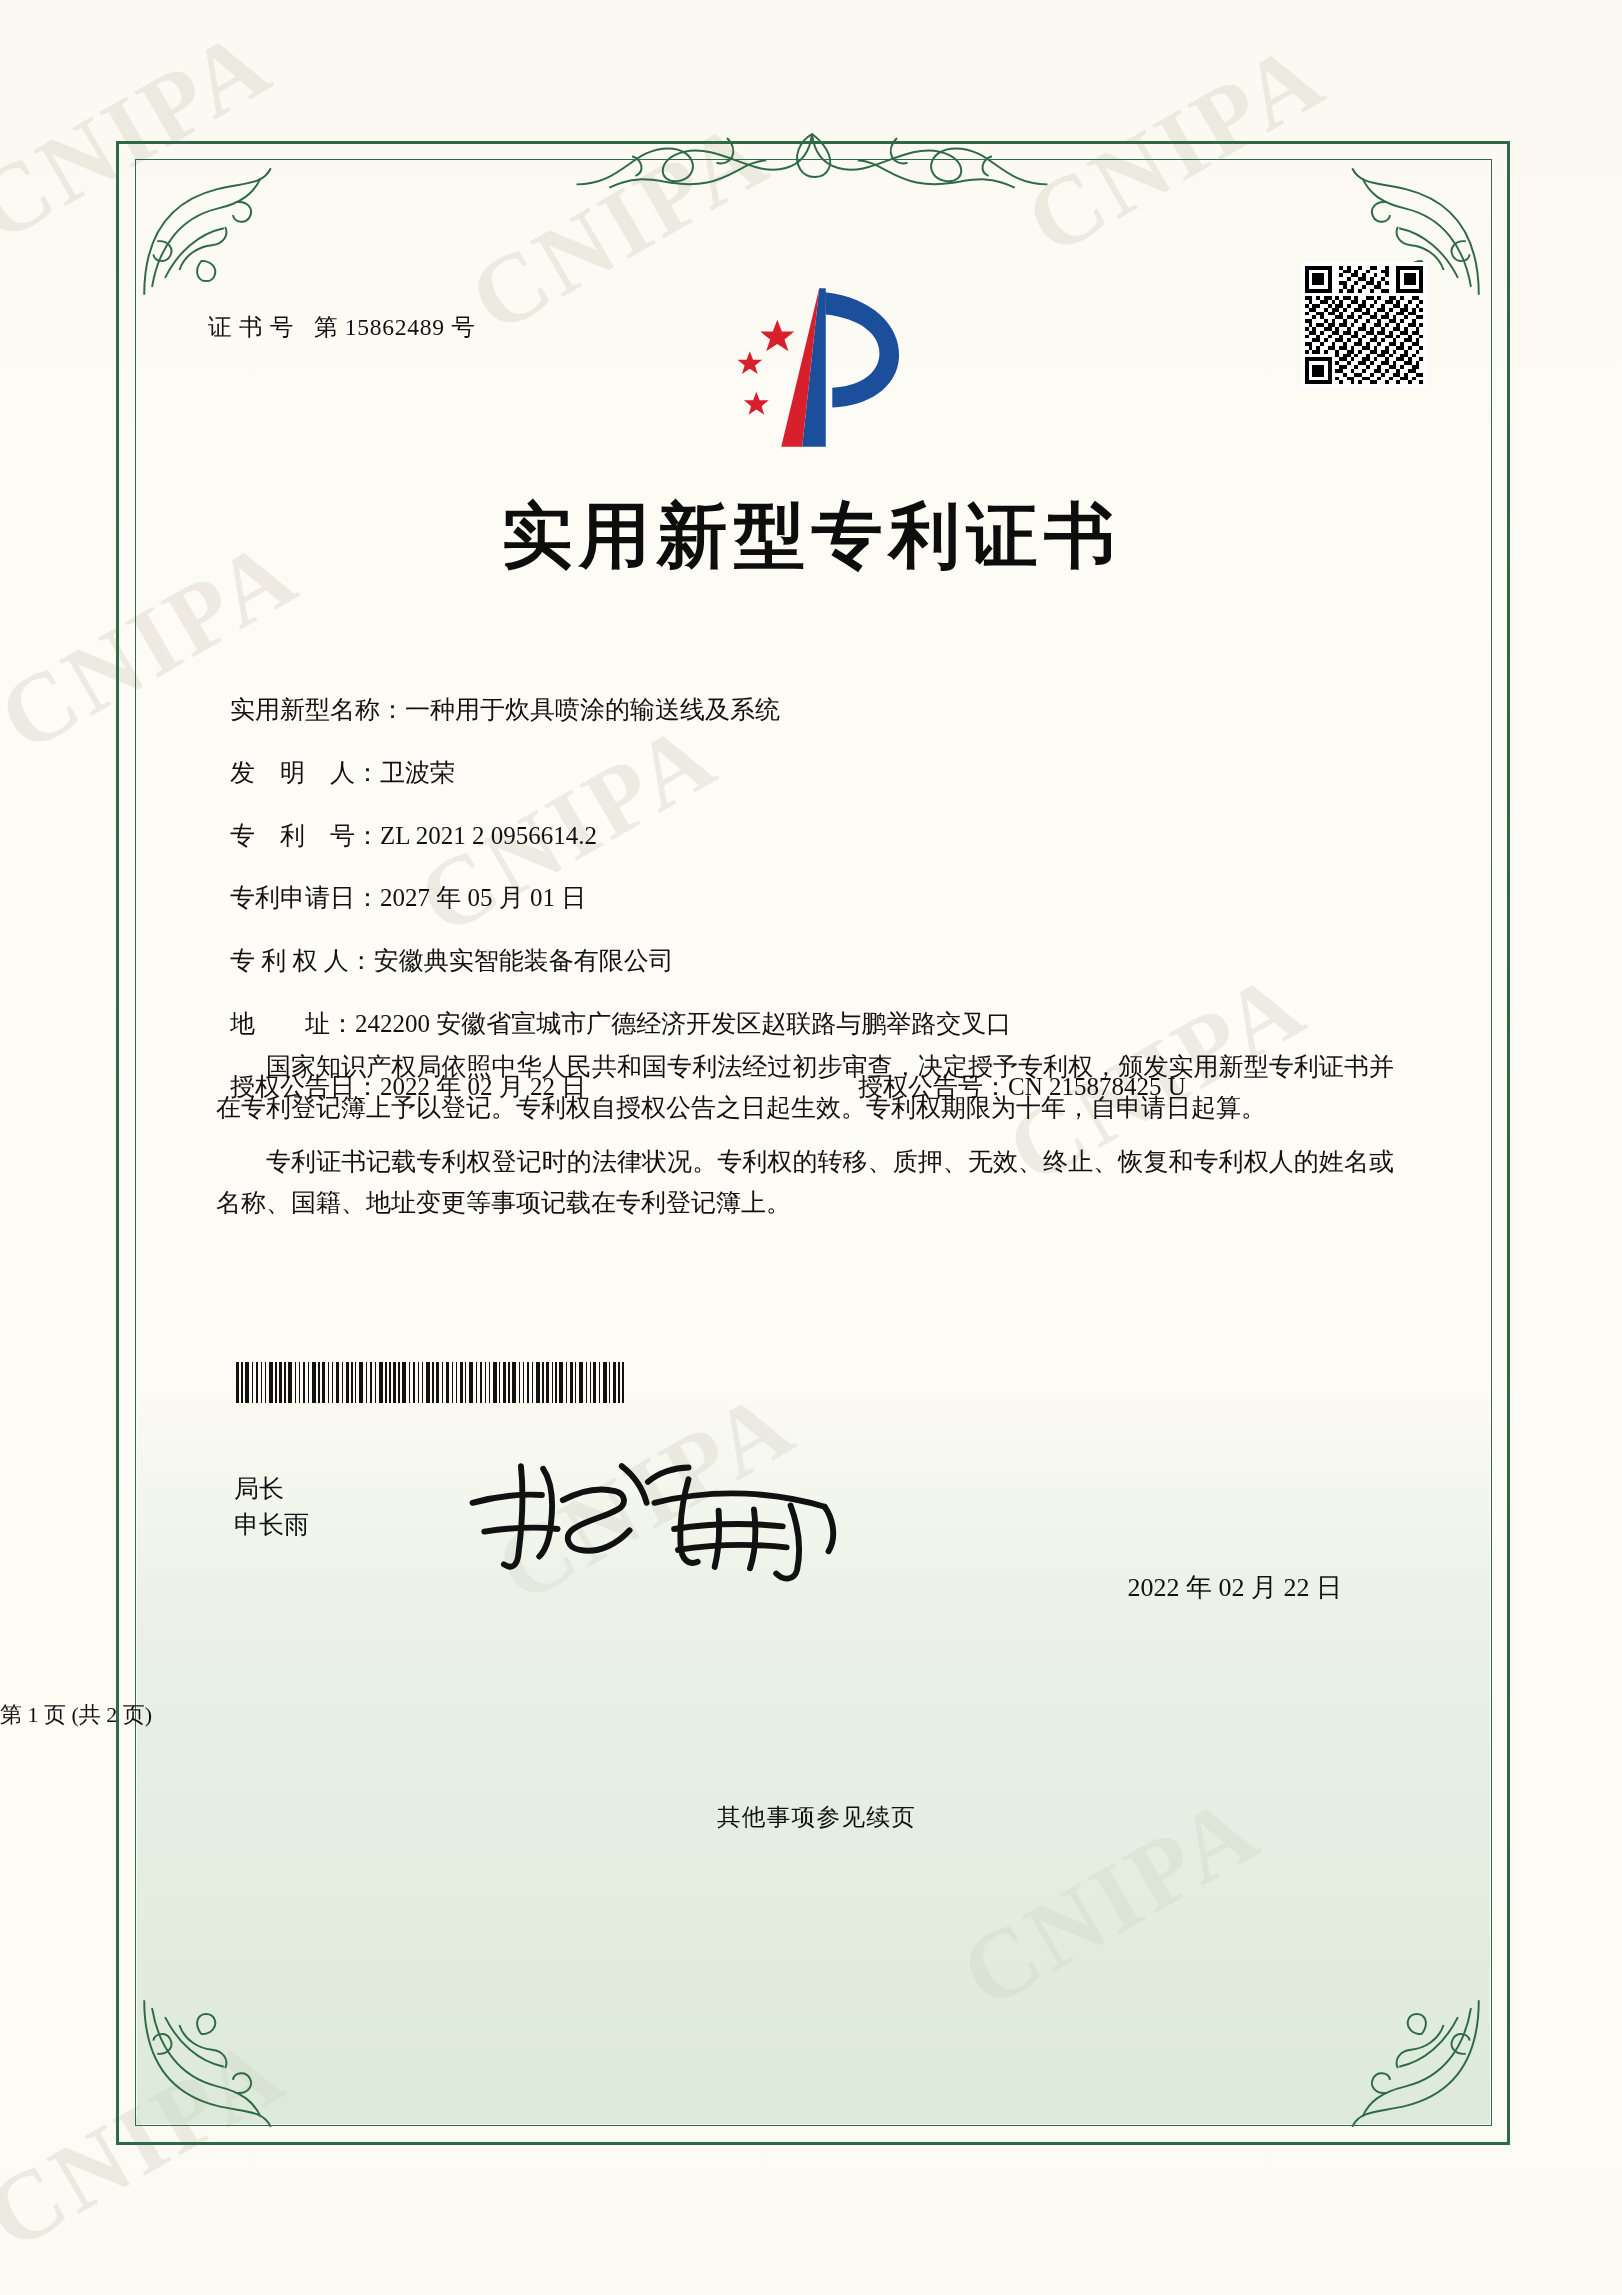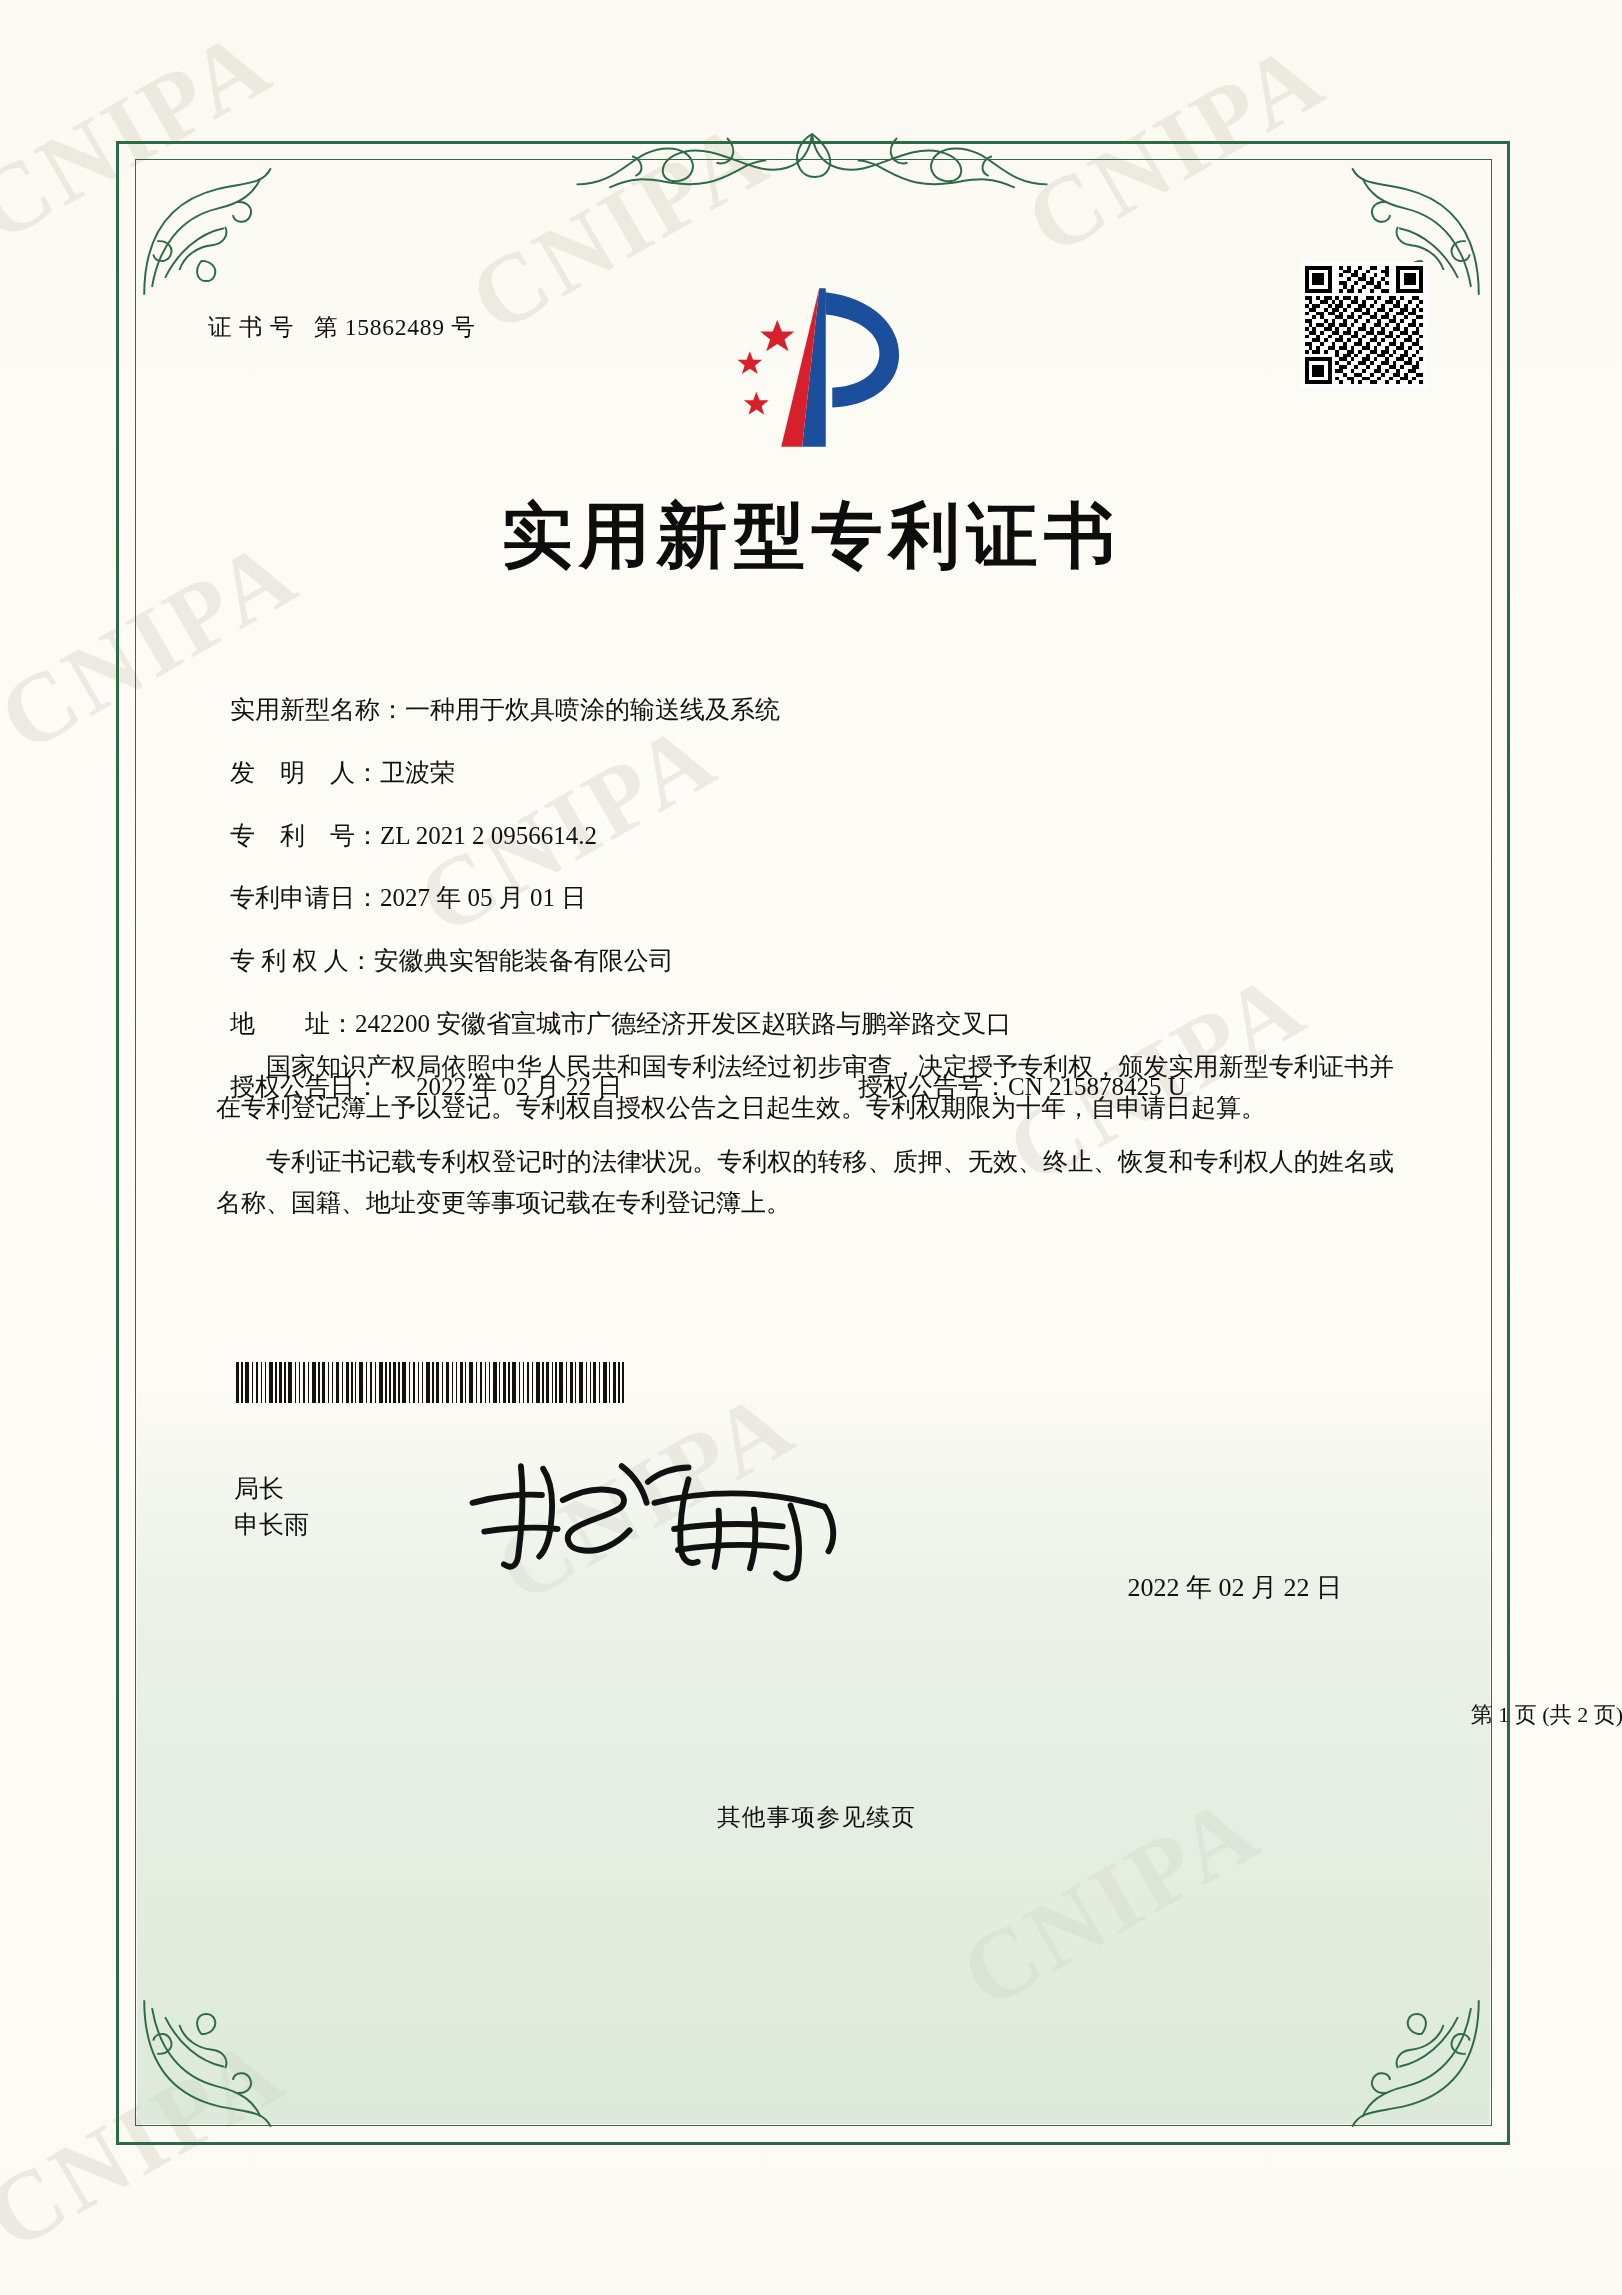--- a/index.html
+++ b/index.html
@@ -152,7 +152,7 @@
   .field-row.two-col {
     margin-bottom: 23.6px;
   }
-  .col-left { display:flex; flex: 0 0 628px; gap: 36px; }
+  .col-left { display:flex; flex: 0 0 628px; }
   .col-right { display:flex; flex: 1 1 auto; }
 
   

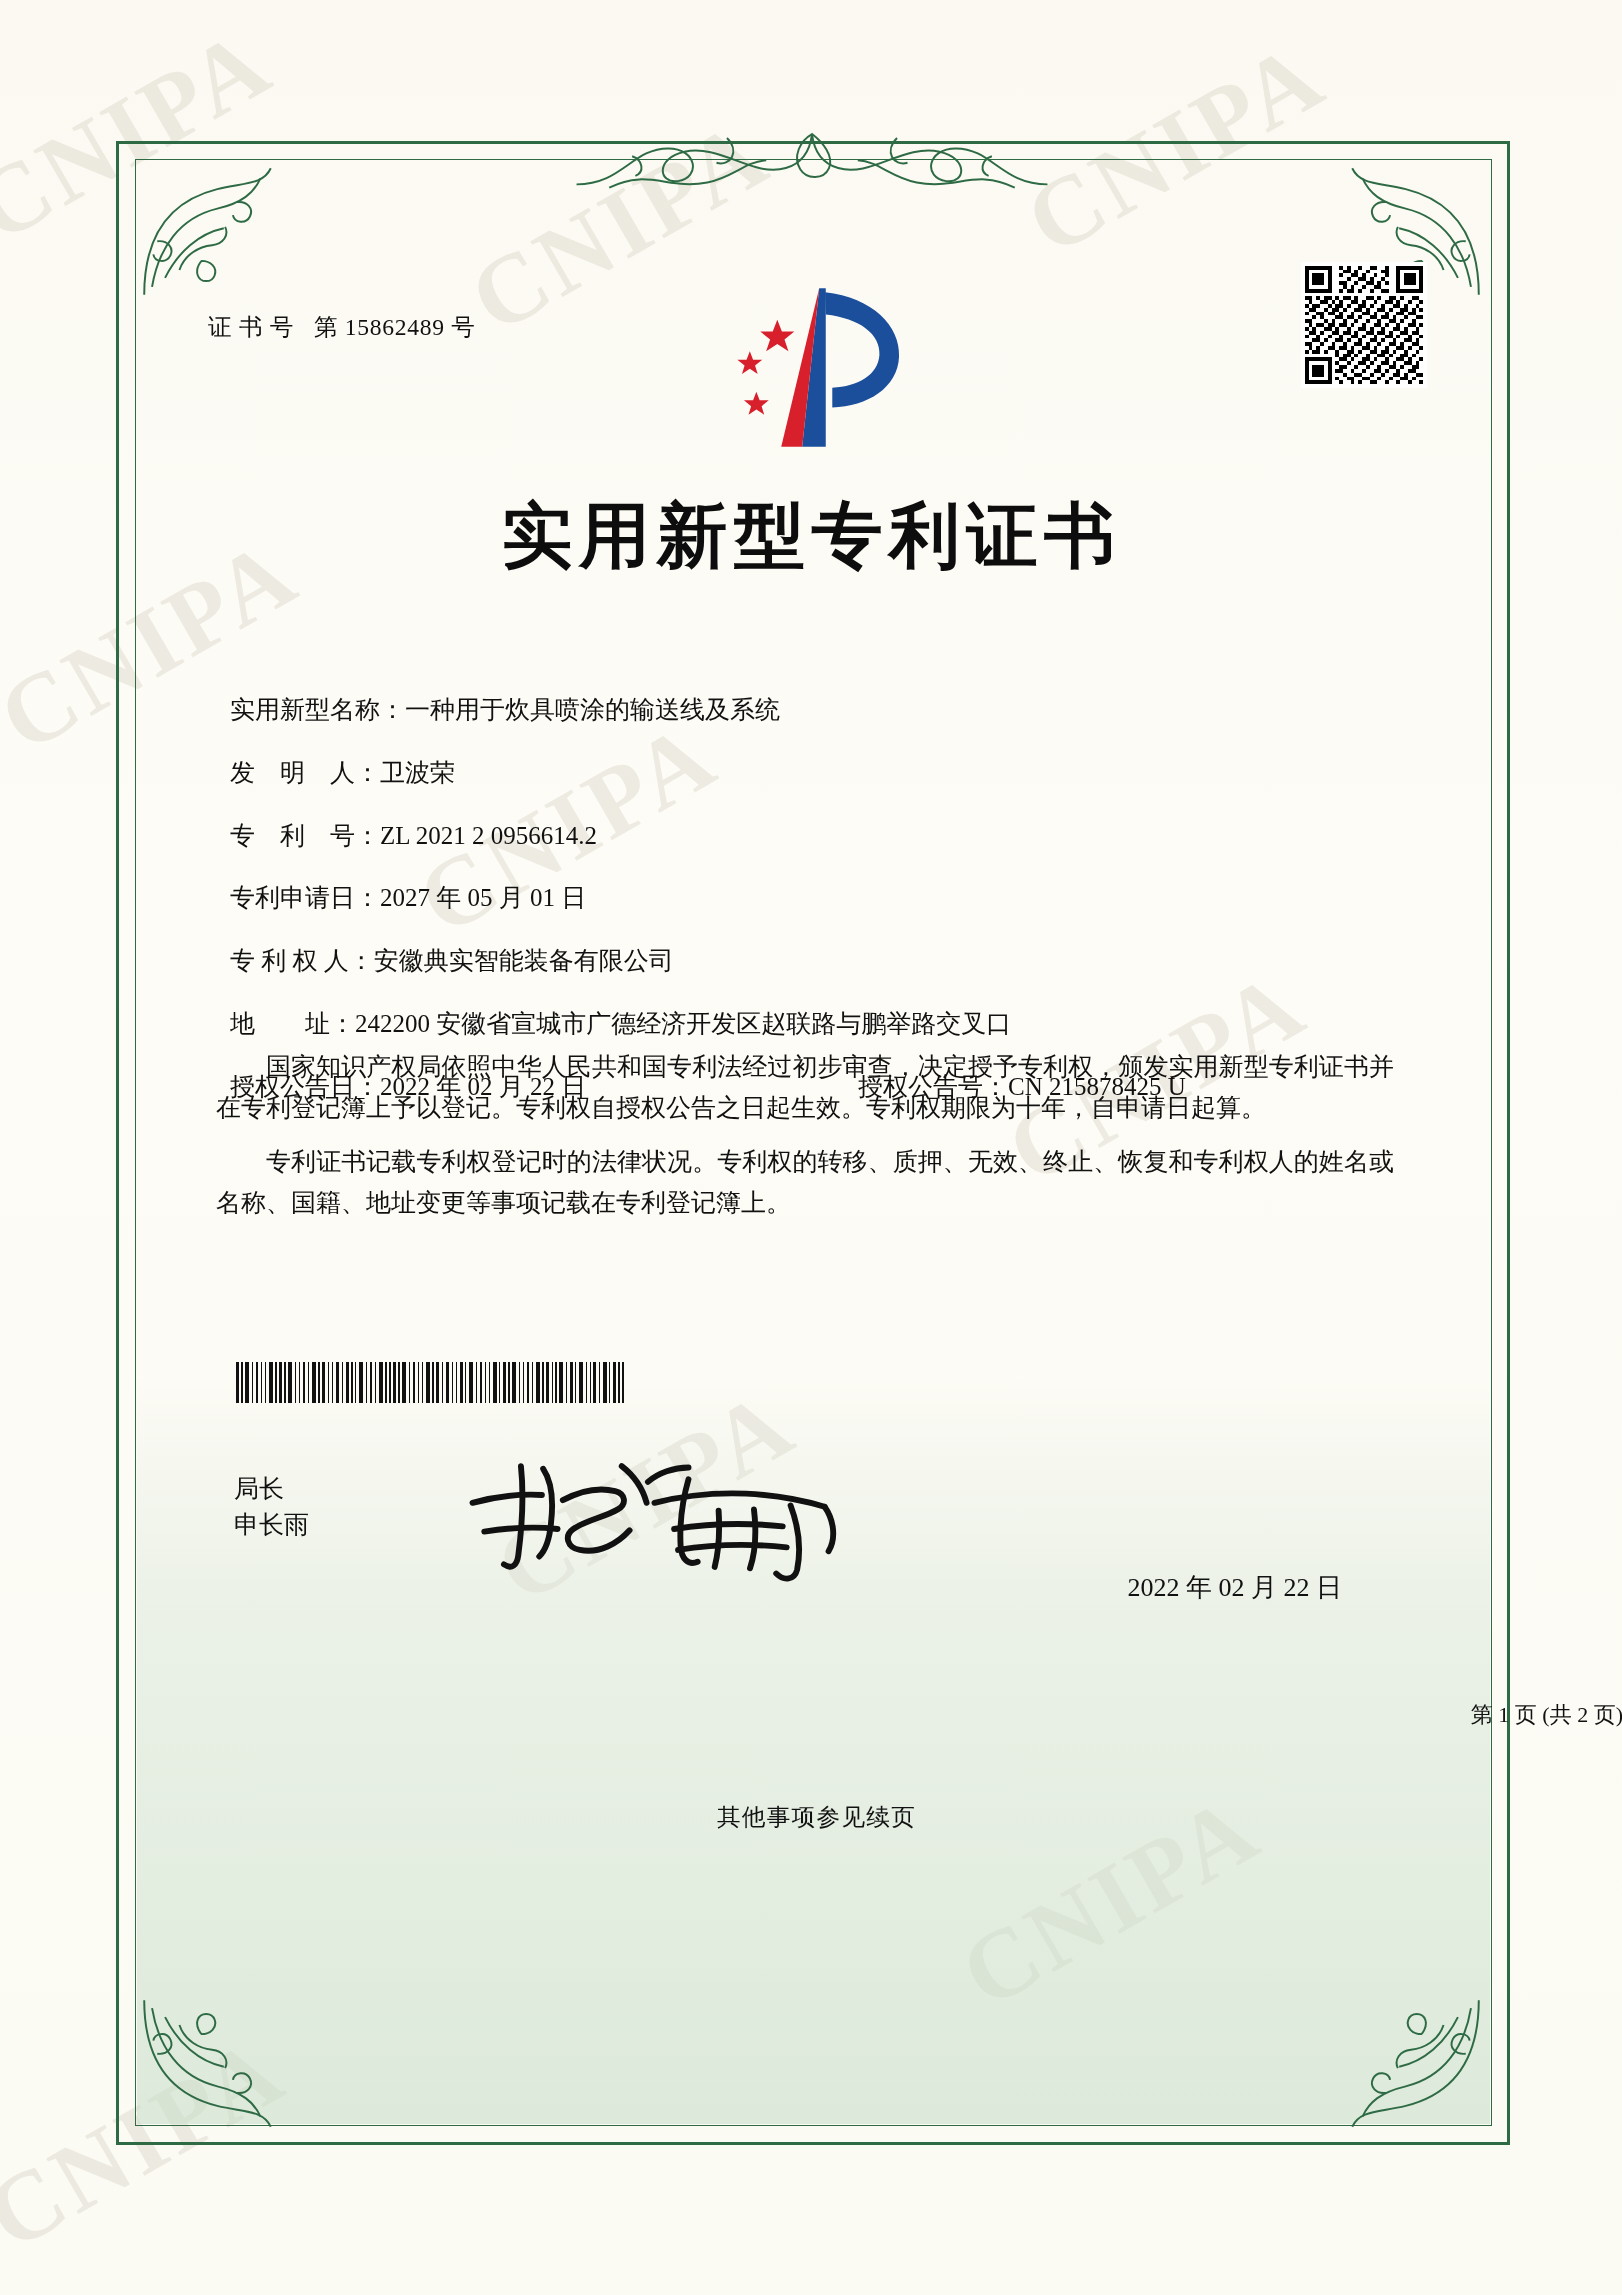--- a/index.html
+++ b/index.html
@@ -214,7 +214,7 @@
     position: absolute;
     left: 0; right: 0;
     top: 1700px;
-    text-align: right;
+    text-align: left;
     font-size: 22px;
     color: #111;
   }

